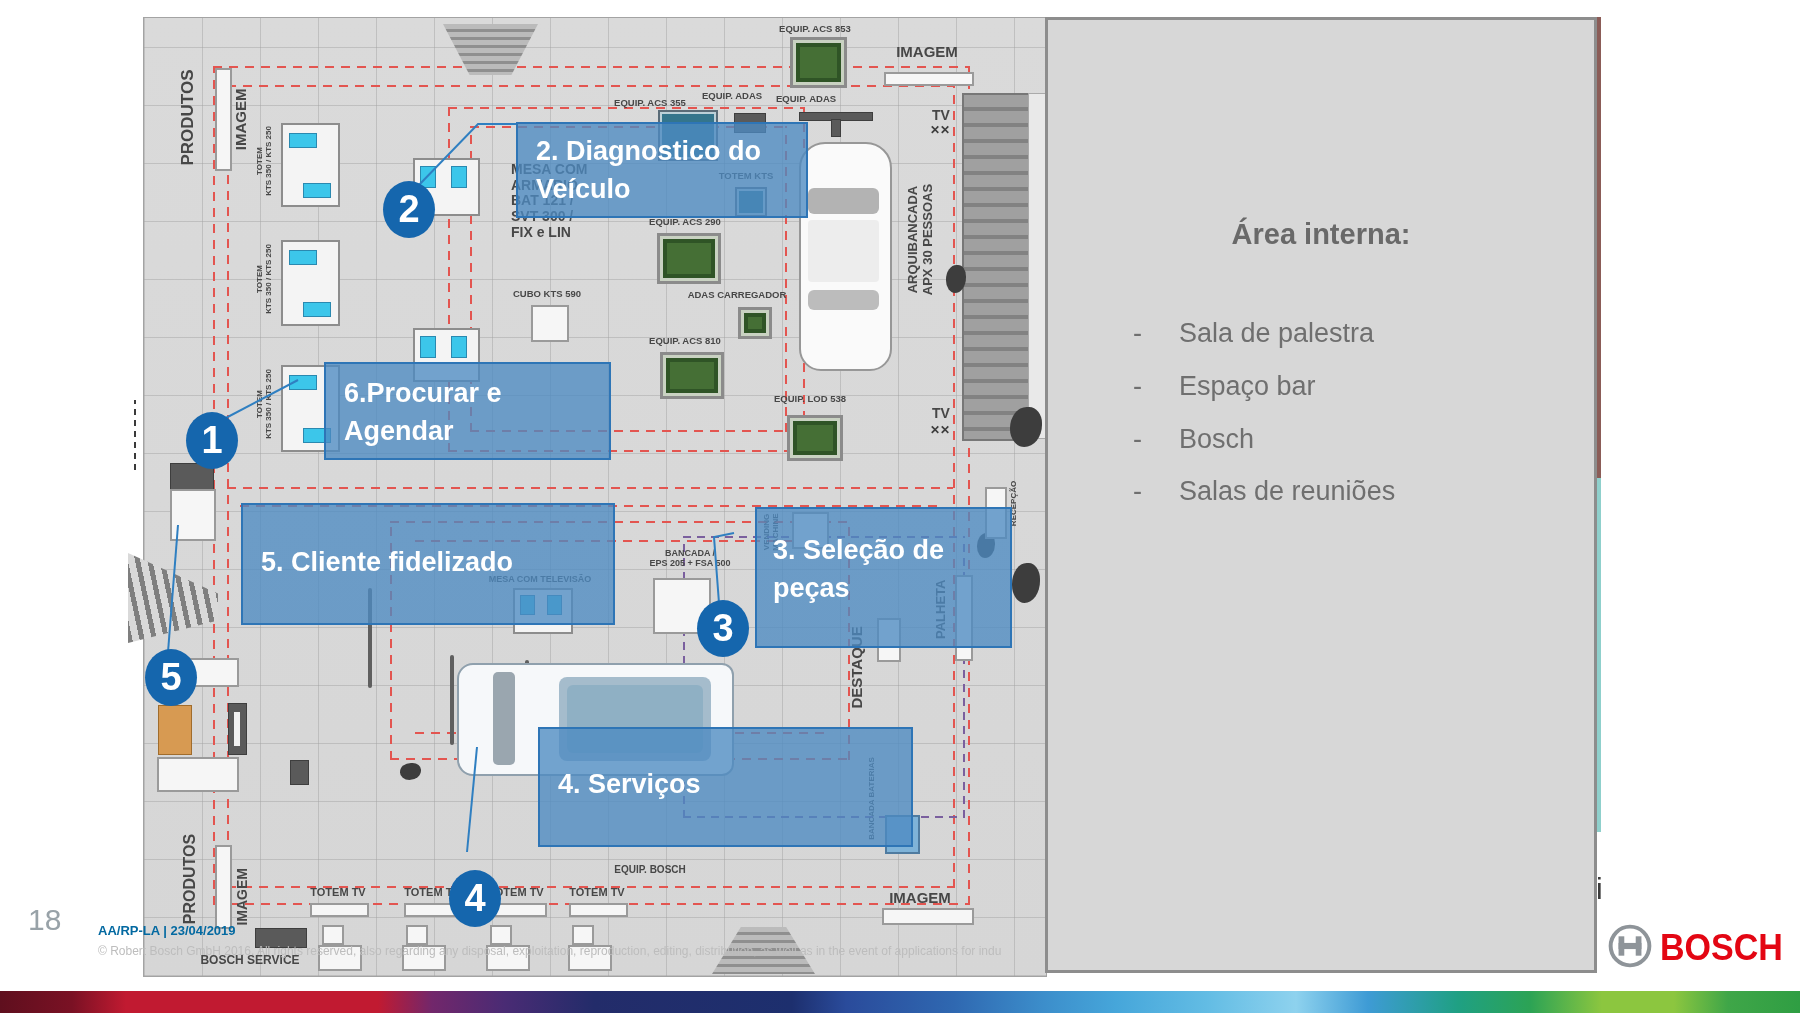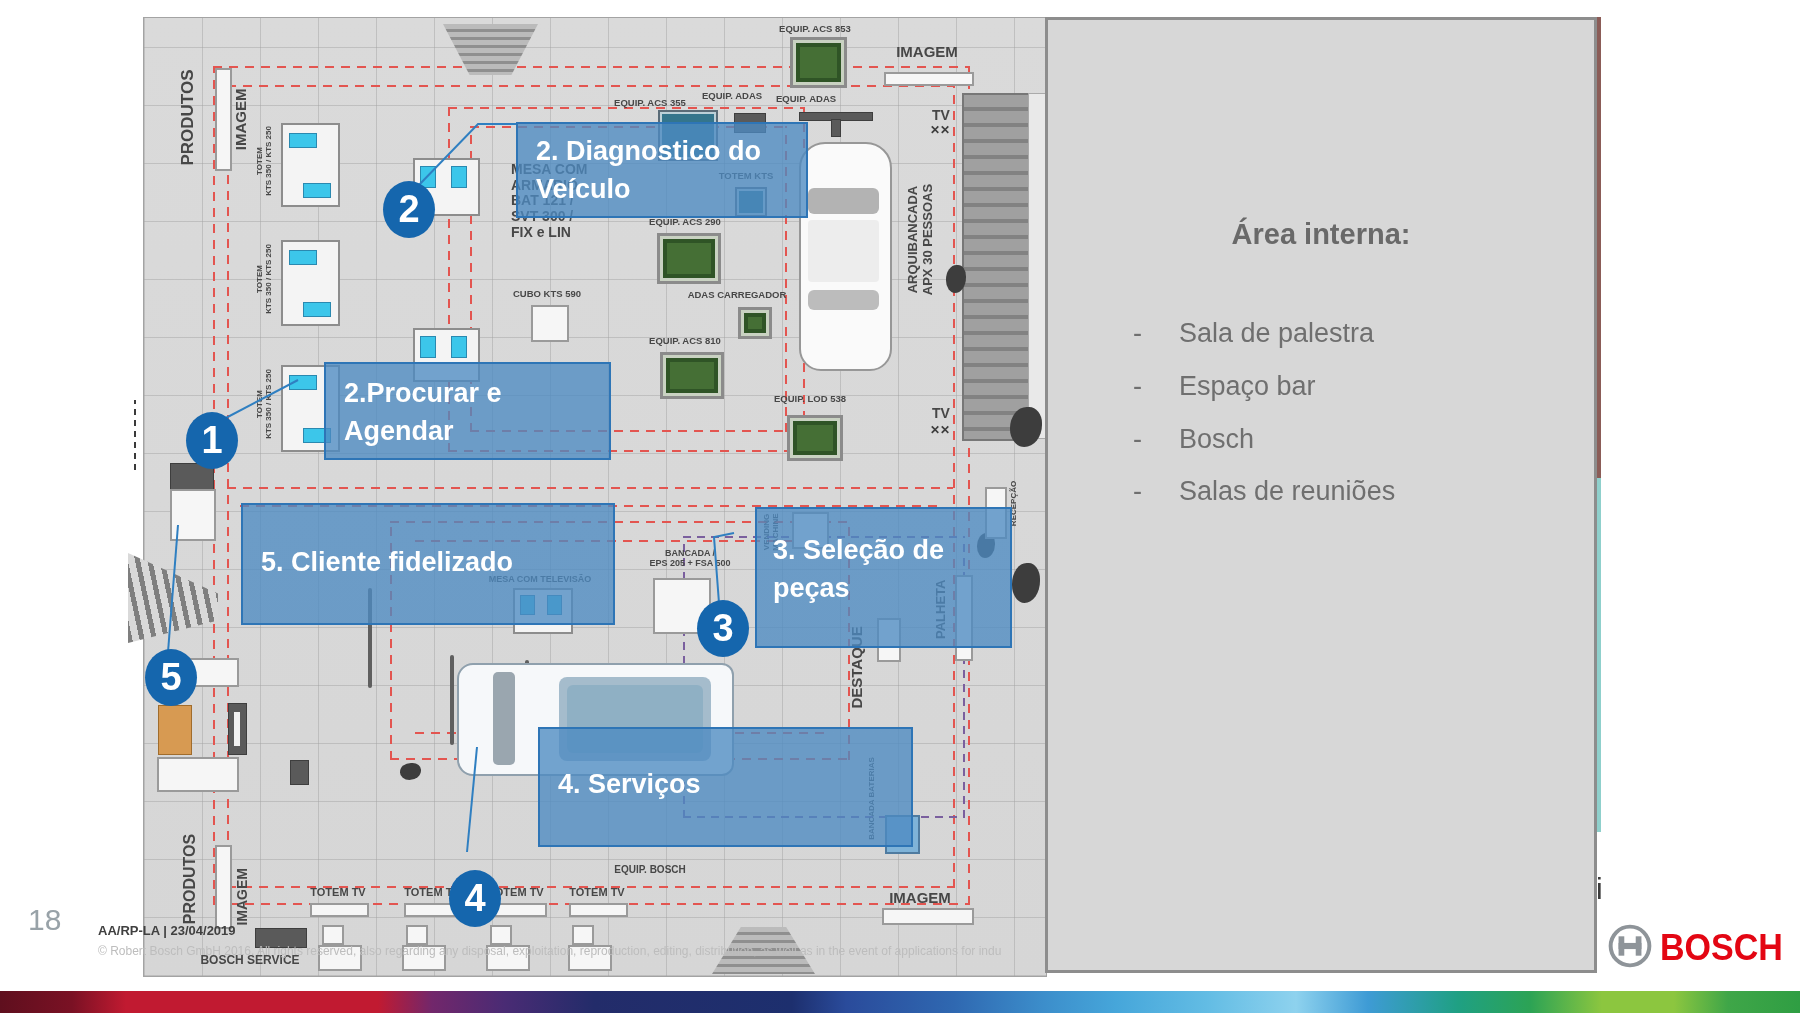--- a/index.html
+++ b/index.html
@@ -257,7 +257,7 @@
   <div class="a lbl" style="left:880px;top:890px;width:80px;font-size:15px;">IMAGEM</div>
   <div class="a lbl" style="left:195px;top:954px;width:110px;font-size:12px;">BOSCH SERVICE</div>
 
-  <div class="a ov" style="left:324px;top:362px;width:287px;height:98px;padding:10px 0 0 18px;z-index:20;">2.Procurar e
+  <div class="a ov" style="left:324px;top:362px;width:287px;height:98px;padding:10px 0 0 18px;z-index:20;">6.Procurar e
 Agendar</div>
   <div class="a ov" style="left:516px;top:122px;width:292px;height:96px;padding:8px 0 0 18px;z-index:20;">2. Diagnostico do
 Veículo</div>

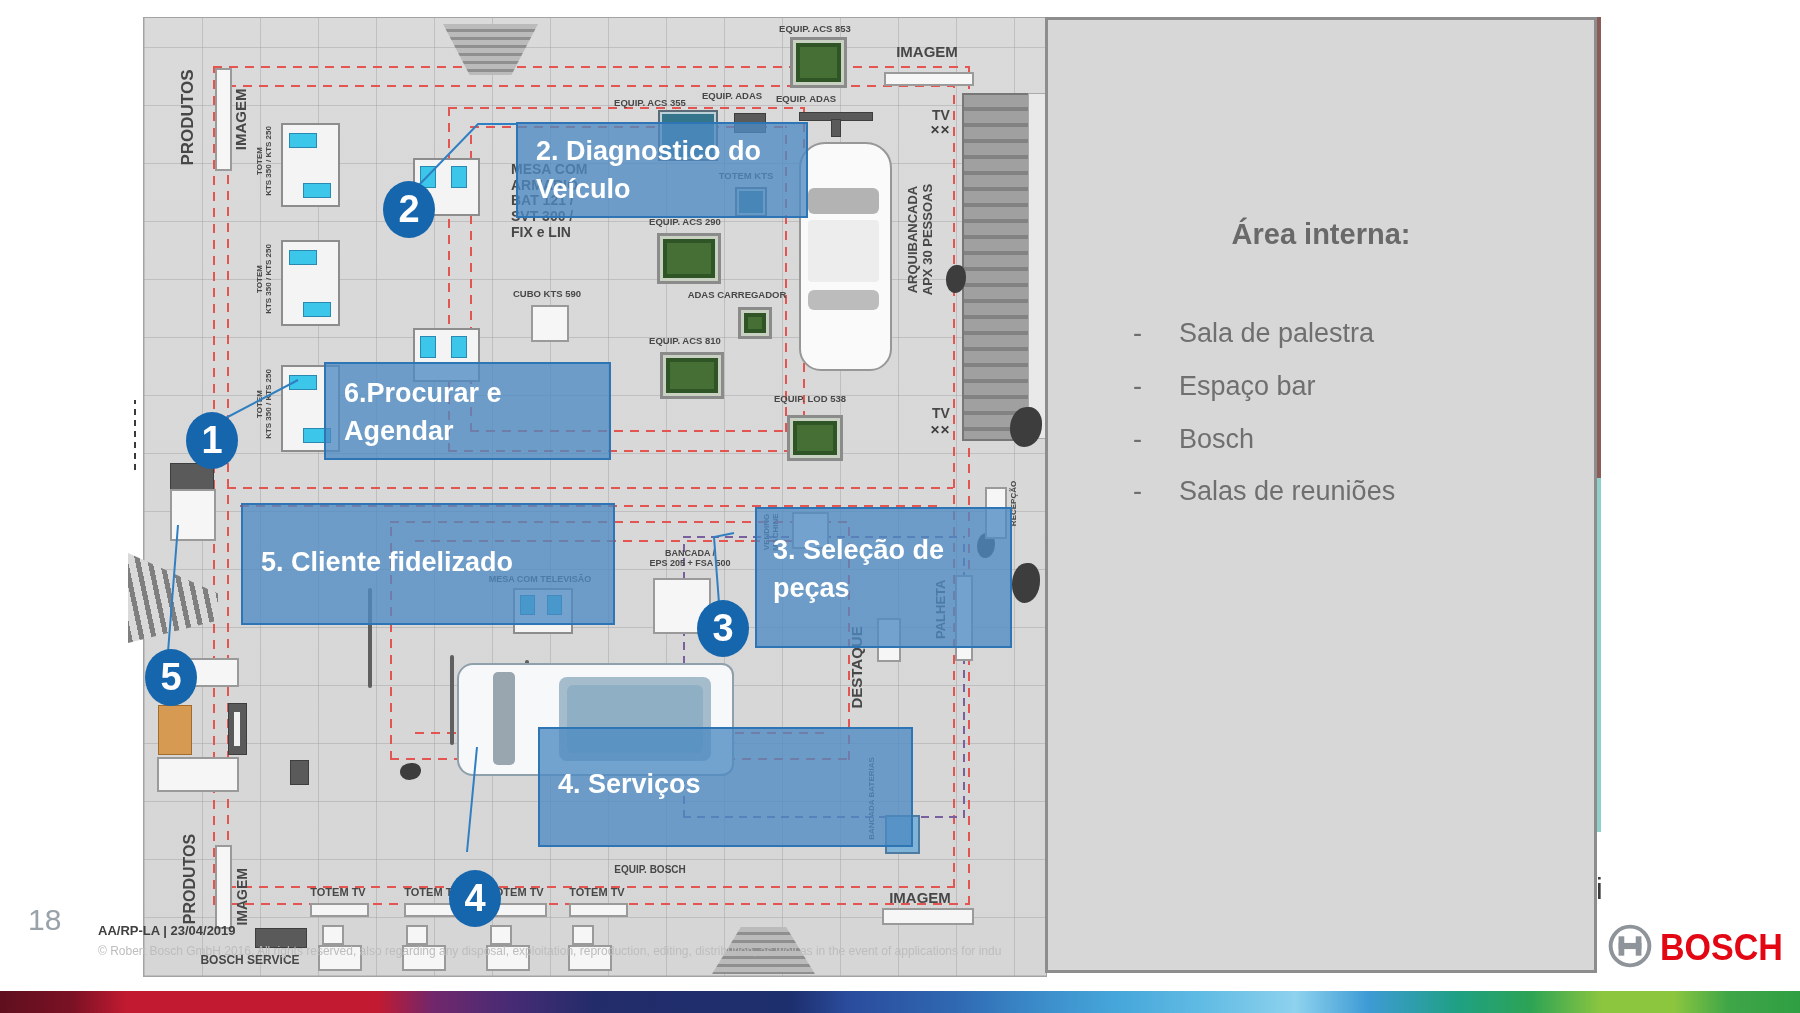--- a/index.html
+++ b/index.html
@@ -45,7 +45,7 @@
   .pitem .dash{display:inline-block;width:46px;}
   
   #page-number{left:28px;top:903px;font-size:30px;color:#98a2a8;z-index:50;}
-  #doc-ref{left:98px;top:923px;font-size:13px;font-weight:700;color:#404040;z-index:50;}
+  #doc-ref{left:98px;top:923px;font-size:13px;font-weight:700;color:#0369a1;z-index:50;}
   #copyright{left:98px;top:944px;font-size:12px;color:#bdbdbd;white-space:nowrap;z-index:50;}
   #edge-fragment{left:1596px;top:872px;font-size:30px;color:#3c3c3c;z-index:50;}
   #bosch-logo{left:1608px;top:924px;z-index:50;display:flex;align-items:center;}

